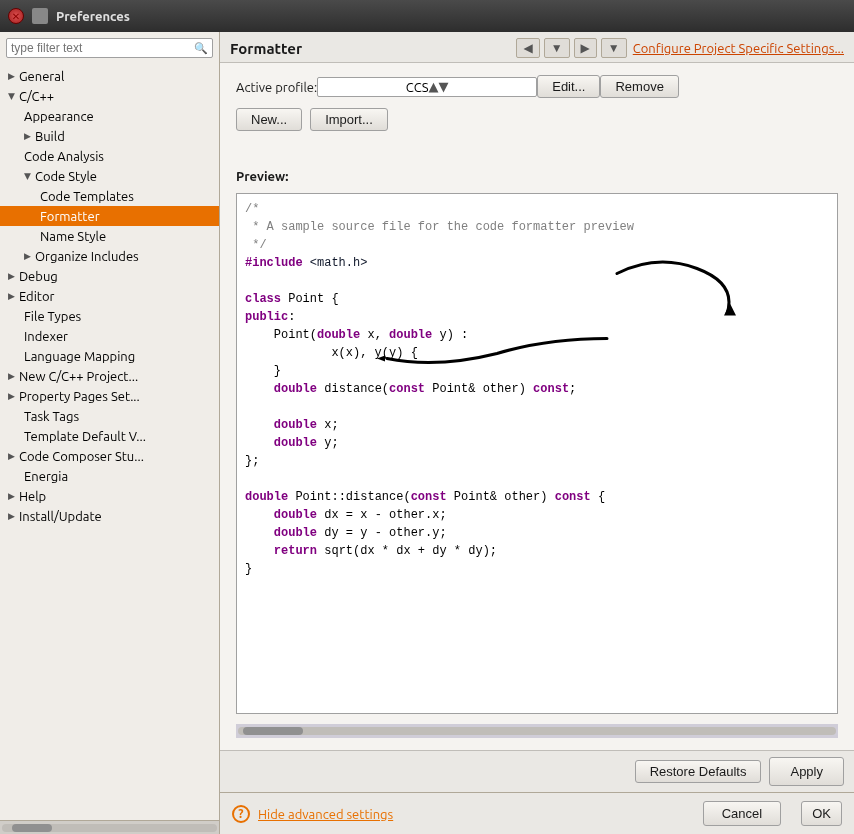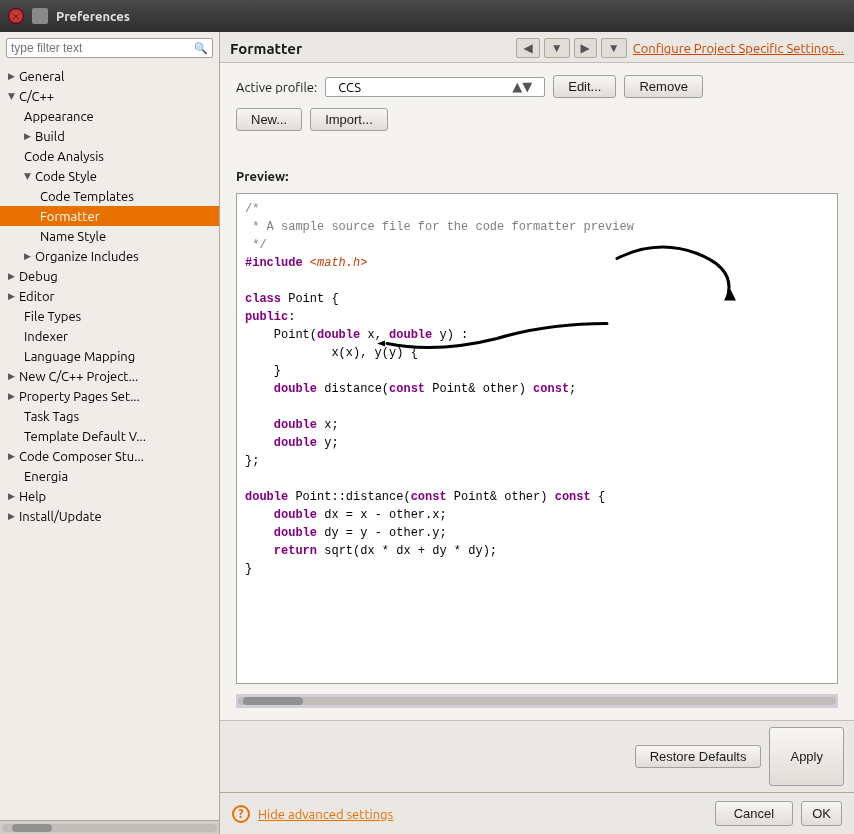--- a/index.html
+++ b/index.html
@@ -167,7 +167,7 @@
     .profile-row {
       display: flex;
       align-items: center;
-      gap: 8px;
+      gap: 0;
     }
     .profile-label {
       font-size: 13px;

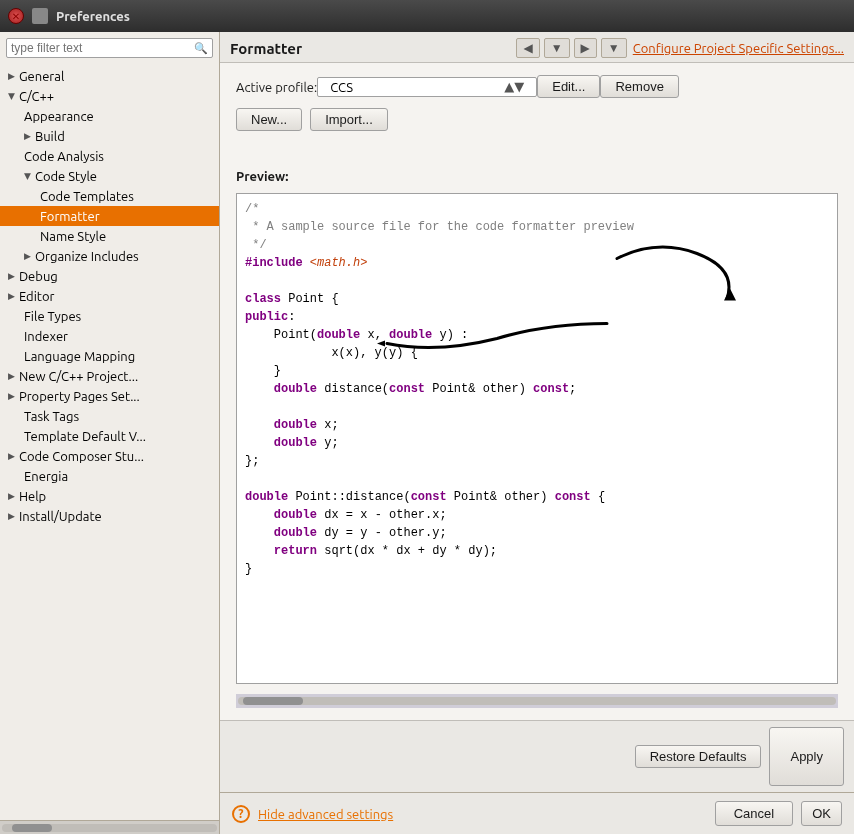--- a/index.html
+++ b/index.html
@@ -182,8 +182,8 @@
       border-radius: 2px;
       width: 220px;
       height: 20px;
-      padding: 0 12px;
-      justify-content: space-between;
+      padding: 0 4px;
+      justify-content: center;
     }
     .profile-select-wrap span {
       font-size: 13px;

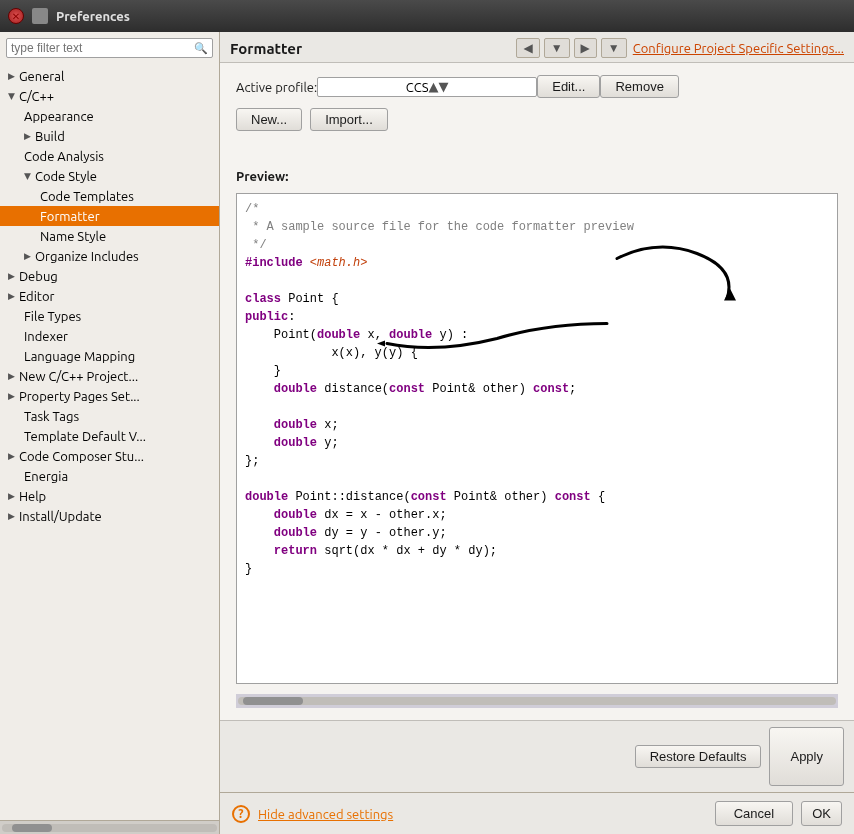--- a/index.html
+++ b/index.html
@@ -226,7 +226,7 @@
     .code-keyword { color: #800080; font-weight: bold; }
     .code-type { color: #800080; font-weight: bold; }
     .code-include { color: #800080; font-weight: bold; }
-    .code-header { color: #c2410c; font-style: italic; }
+    .code-header { color: #0f172a; }
     .code-class { color: #800080; font-weight: bold; }
     .code-line { white-space: pre; }
 

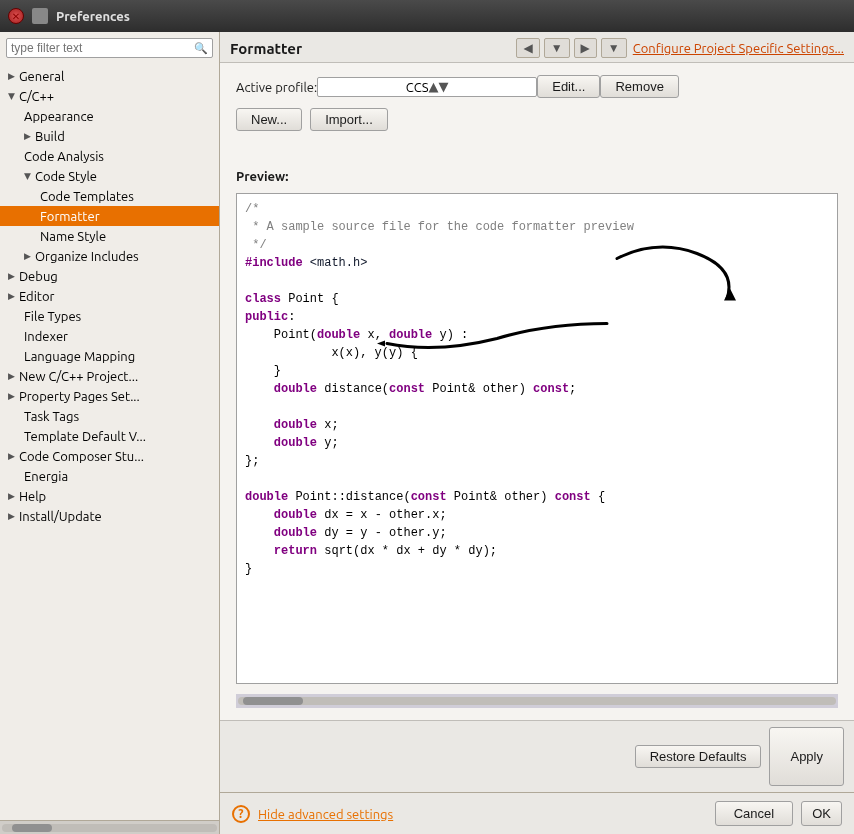--- a/index.html
+++ b/index.html
@@ -494,7 +494,7 @@
 
     <div class="content-footer">
       <button class="btn">Restore Defaults</button>
-      <button class="btn" style="padding:21px 20px;">Apply</button>
+      <button class="btn" style="padding:6px 20px;">Apply</button>
     </div>
 
     <div class="bottom-bar">

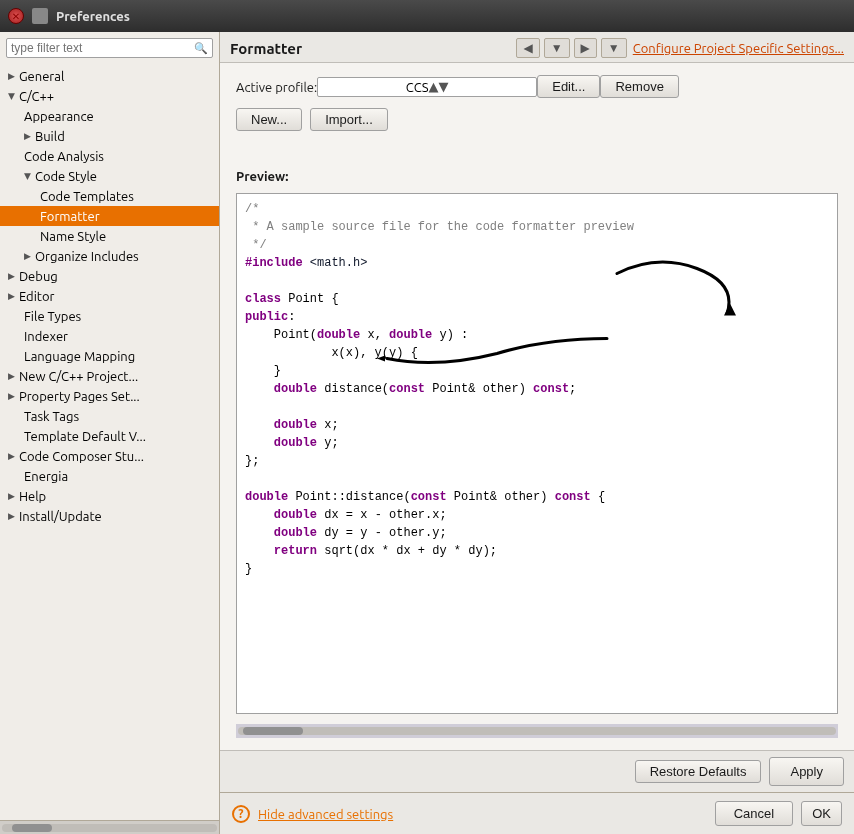--- a/index.html
+++ b/index.html
@@ -275,7 +275,7 @@
 
     .bottom-buttons {
       margin-left: auto;
-      display: flex; gap: 8px;
+      display: flex; gap: 20px;
     }
 
     .hscroll-bar {

